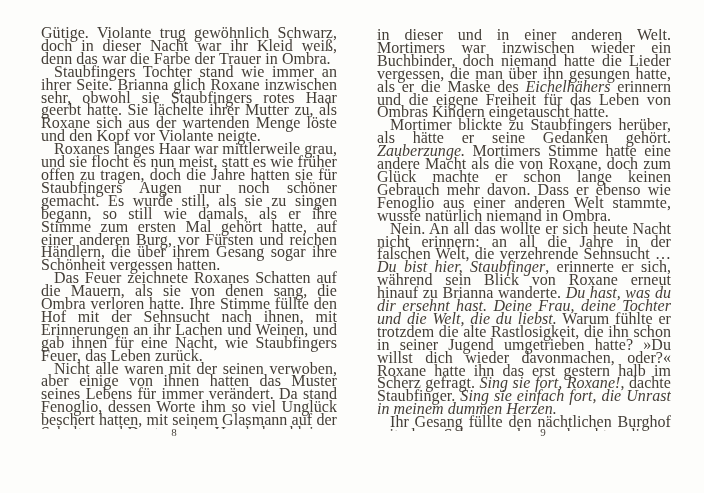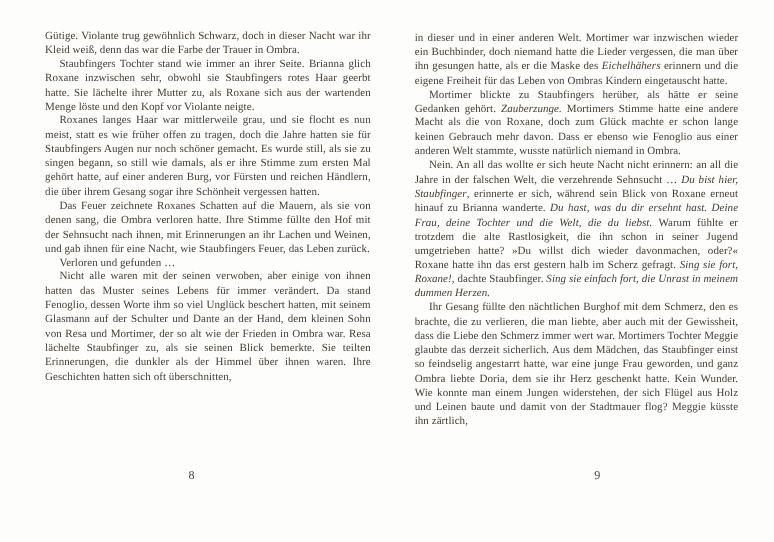--- a/index.html
+++ b/index.html
@@ -33,7 +33,7 @@
     height: 402px;
     overflow: hidden;
     text-align: justify;
-    font-size: 10px;
+    font-size: 16px;
     line-height: 12.9px;
     letter-spacing: 0.05px;
     hyphens: none;

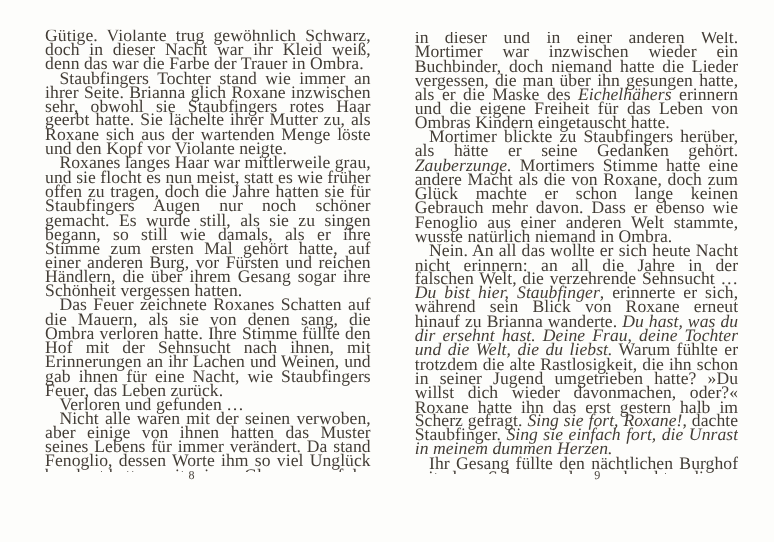--- a/index.html
+++ b/index.html
@@ -73,7 +73,7 @@
 
   <div class="page page-right">
     <div class="page-text">
-        <p class=""><span>in dieser und in einer anderen Welt. Mortimer war inzwischen wieder ein Buchbinder, doch niemand hatte die Lieder vergessen, die man über ihn gesungen hatte, als er die Maske des </span><span class="em">Eichelhähers</span><span> erinnern und die eigene Freiheit für das Leben von Ombras Kindern eingetauscht hatte.</span></p>
+        <p class=""><span>in dieser und in einer anderen Welt. Mortimers war inzwischen wieder ein Buchbinder, doch niemand hatte die Lieder vergessen, die man über ihn gesungen hatte, als er die Maske des </span><span class="em">Eichelhähers</span><span> erinnern und die eigene Freiheit für das Leben von Ombras Kindern eingetauscht hatte.</span></p>
         <p class="indent"><span>Mortimer blickte zu Staubfingers herüber, als hätte er seine Gedanken gehört. </span><span class="em">Zauberzunge.</span><span> Mortimers Stimme hatte eine andere Macht als die von Roxane, doch zum Glück machte er schon lange keinen Gebrauch mehr davon. Dass er ebenso wie Fenoglio aus einer anderen Welt stammte, wusste natürlich niemand in Ombra.</span></p>
         <p class="indent"><span>Nein. An all das wollte er sich heute Nacht nicht erinnern: an all die Jahre in der falschen Welt, die verzehrende Sehnsucht … </span><span class="em">Du bist hier, Staubfinger</span><span>, erinnerte er sich, während sein Blick von Roxane erneut hinauf zu Brianna wanderte. </span><span class="em">Du hast, was du dir ersehnt hast. Deine Frau, deine Tochter und die Welt, die du liebst.</span><span> Warum fühlte er trotzdem die alte Rastlosigkeit, die ihn schon in seiner Jugend umgetrieben hatte? »Du willst dich wieder davonmachen, oder?« Roxane hatte ihn das erst gestern halb im Scherz gefragt. </span><span class="em">Sing sie fort, Roxane!</span><span>, dachte Staubfinger. </span><span class="em">Sing sie einfach fort, die Unrast in meinem dummen Herzen.</span></p>
         <p class="indent"><span>Ihr Gesang füllte den nächtlichen Burghof mit dem Schmerz, den es brachte, die zu verlieren, die man liebte, aber auch mit der Gewissheit, dass die Liebe den Schmerz immer wert war. Mortimers Tochter Meggie glaubte das derzeit sicherlich. Aus dem Mädchen, das Staubfinger einst so feindselig angestarrt hatte, war eine junge Frau geworden, und ganz Ombra liebte Doria, dem sie ihr Herz geschenkt hatte. Kein Wunder. Wie konnte man einem Jungen widerstehen, der sich Flügel aus Holz und Leinen baute und damit von der Stadtmauer flog? Meggie küsste ihn zärtlich,</span></p>

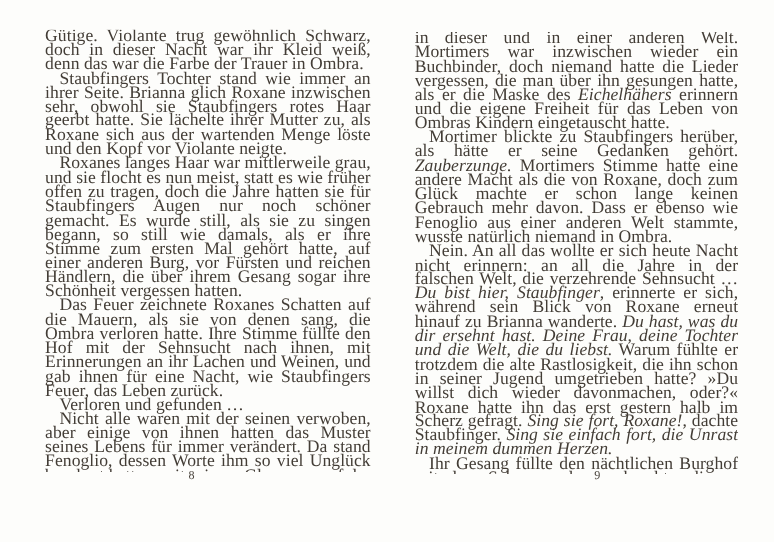--- a/index.html
+++ b/index.html
@@ -65,7 +65,6 @@
         <p class="indent"><span>Staubfingers Tochter stand wie immer an ihrer Seite. Brianna glich Roxane inzwischen sehr, obwohl sie Staubfingers rotes Haar geerbt hatte. Sie lächelte ihrer Mutter zu, als Roxane sich aus der wartenden Menge löste und den Kopf vor Violante neigte.</span></p>
         <p class="indent"><span>Roxanes langes Haar war mittlerweile grau, und sie flocht es nun meist, statt es wie früher offen zu tragen, doch die Jahre hatten sie für Staubfingers Augen nur noch schöner gemacht. Es wurde still, als sie zu singen begann, so still wie damals, als er ihre Stimme zum ersten Mal gehört hatte, auf einer anderen Burg, vor Fürsten und reichen Händlern, die über ihrem Gesang sogar ihre Schönheit vergessen hatten.</span></p>
         <p class="indent"><span>Das Feuer zeichnete Roxanes Schatten auf die Mauern, als sie von denen sang, die Ombra verloren hatte. Ihre Stimme füllte den Hof mit der Sehnsucht nach ihnen, mit Erinnerungen an ihr Lachen und Weinen, und gab ihnen für eine Nacht, wie Staubfingers Feuer, das Leben zurück.</span></p>
-        <p class="indent"><span>Verloren und gefunden …</span></p>
         <p class="indent"><span>Nicht alle waren mit der seinen verwoben, aber einige von ihnen hatten das Muster seines Lebens für immer verändert. Da stand Fenoglio, dessen Worte ihm so viel Unglück beschert hatten, mit seinem Glasmann auf der Schulter und Dante an der Hand, dem kleinen Sohn von Resa und Mortimer, der so alt wie der Frieden in Ombra war. Resa lächelte Staubfinger zu, als sie seinen Blick bemerkte. Sie teilten Erinnerungen, die dunkler als der Himmel über ihnen waren. Ihre Geschichten hatten sich oft überschnitten,</span></p>
       </div>
     <div class="page-number">8</div>

